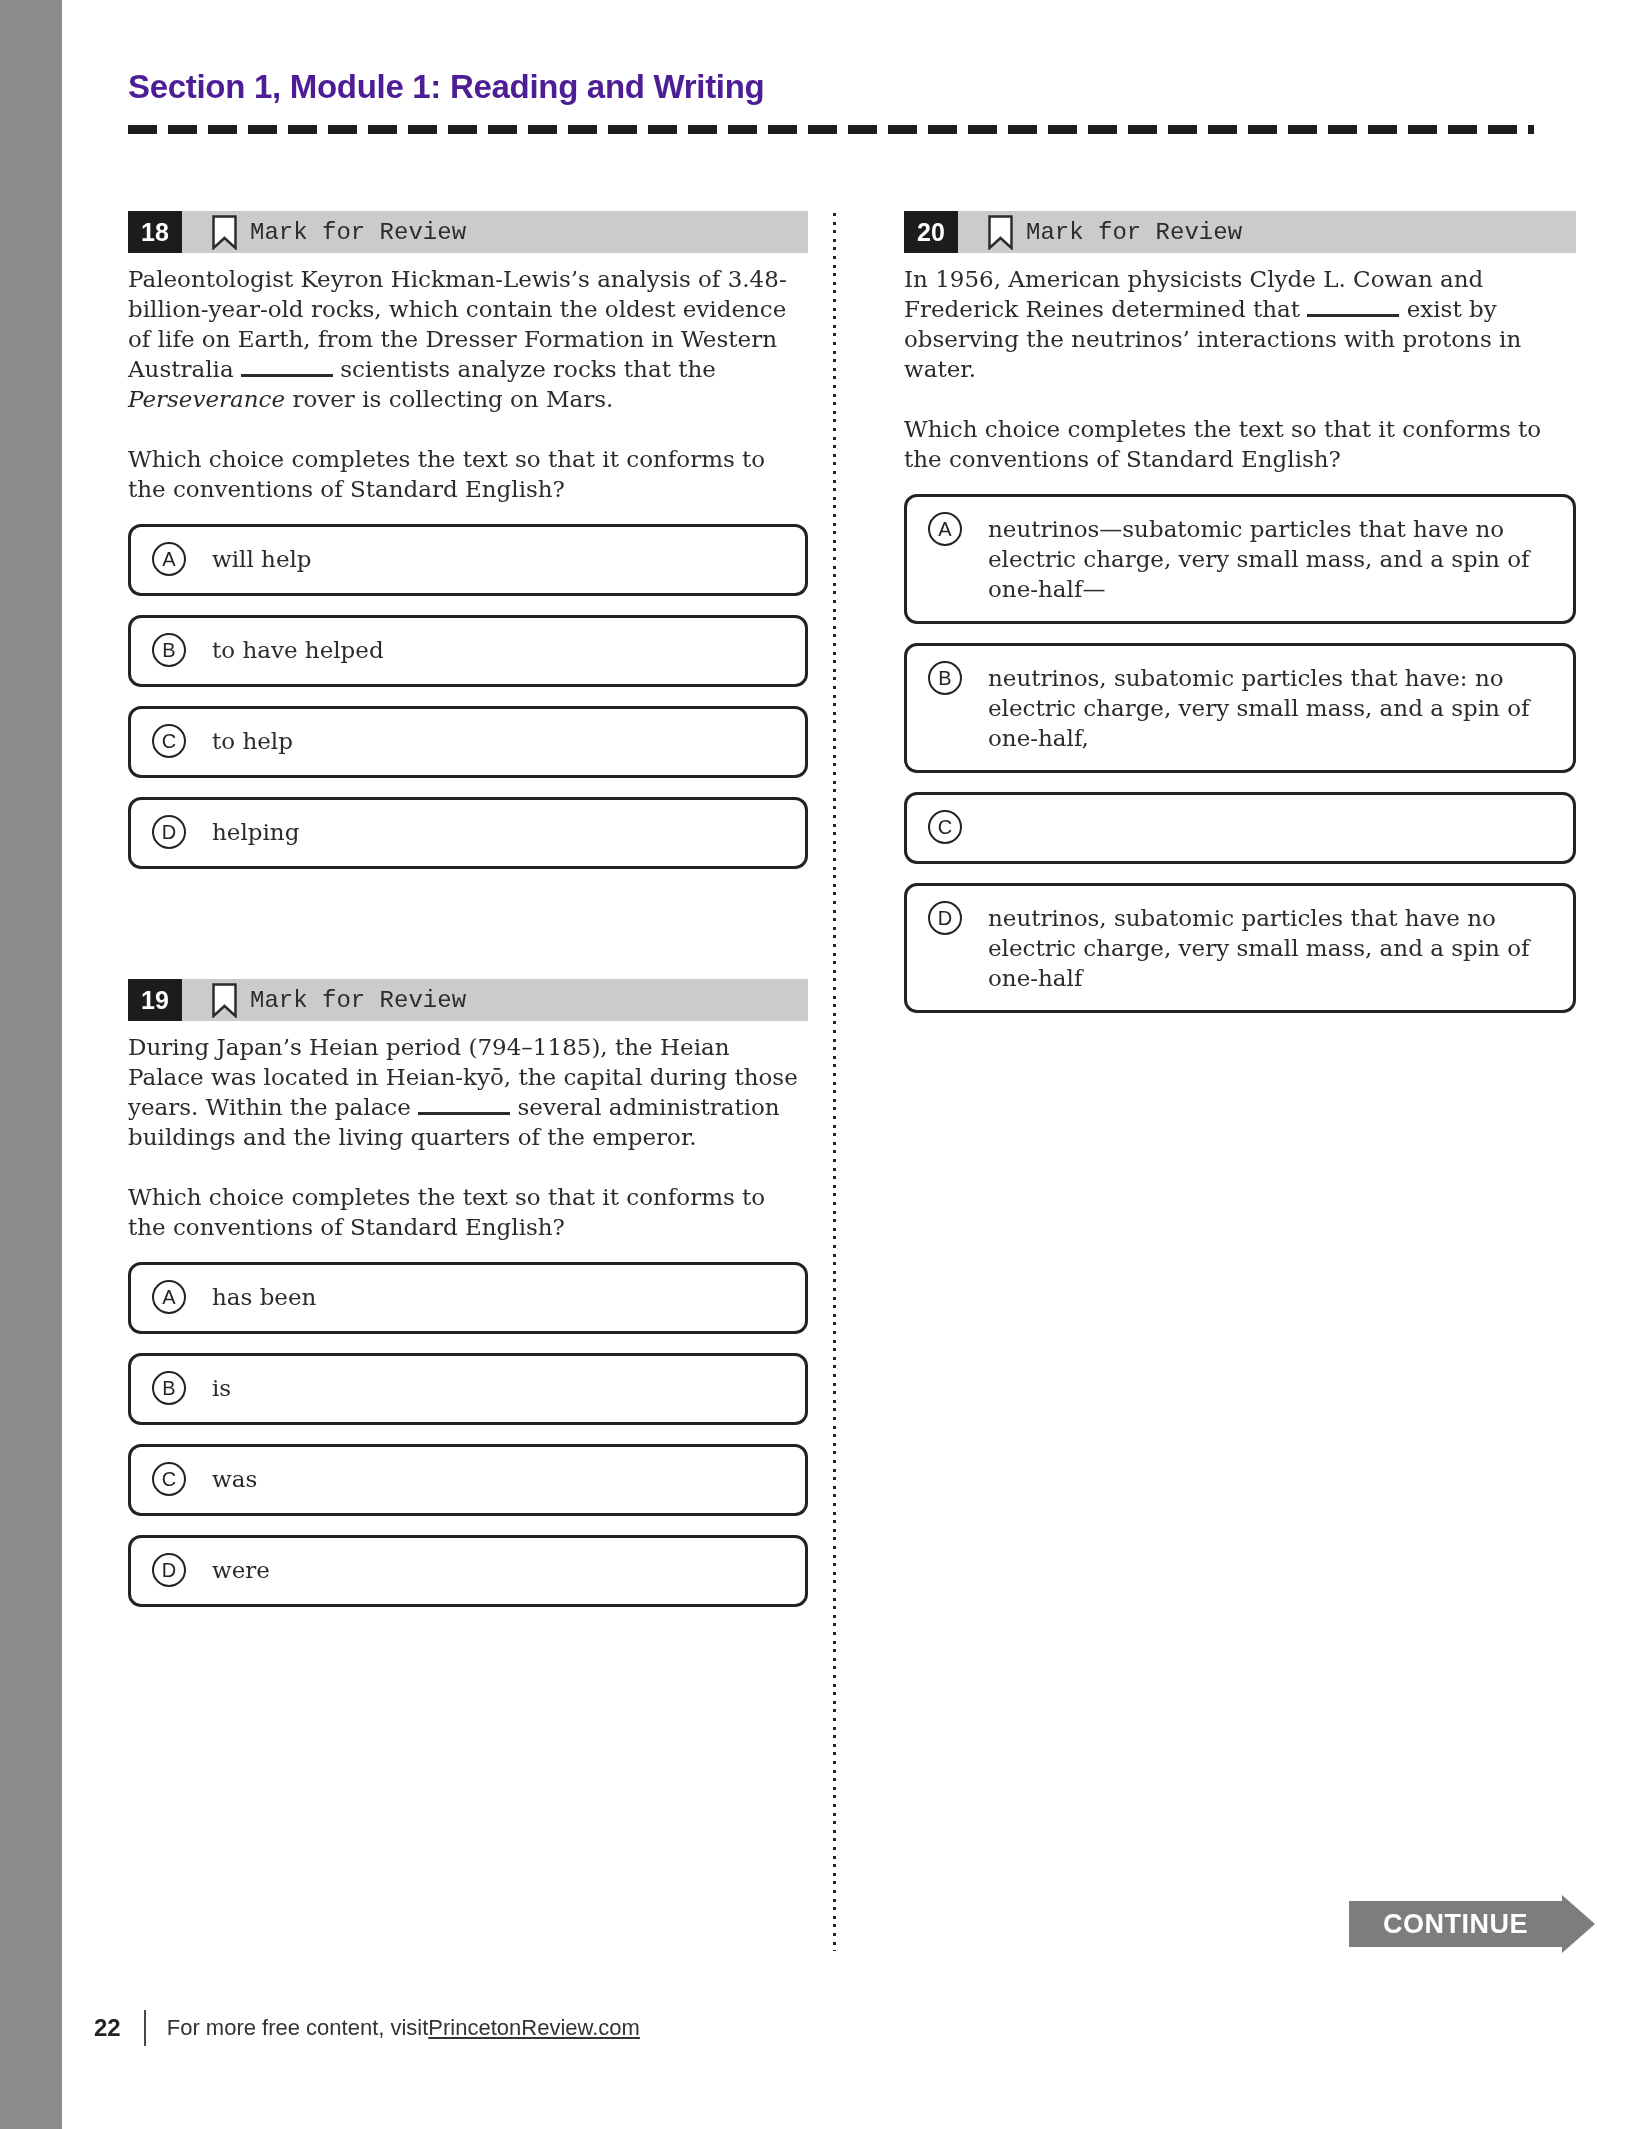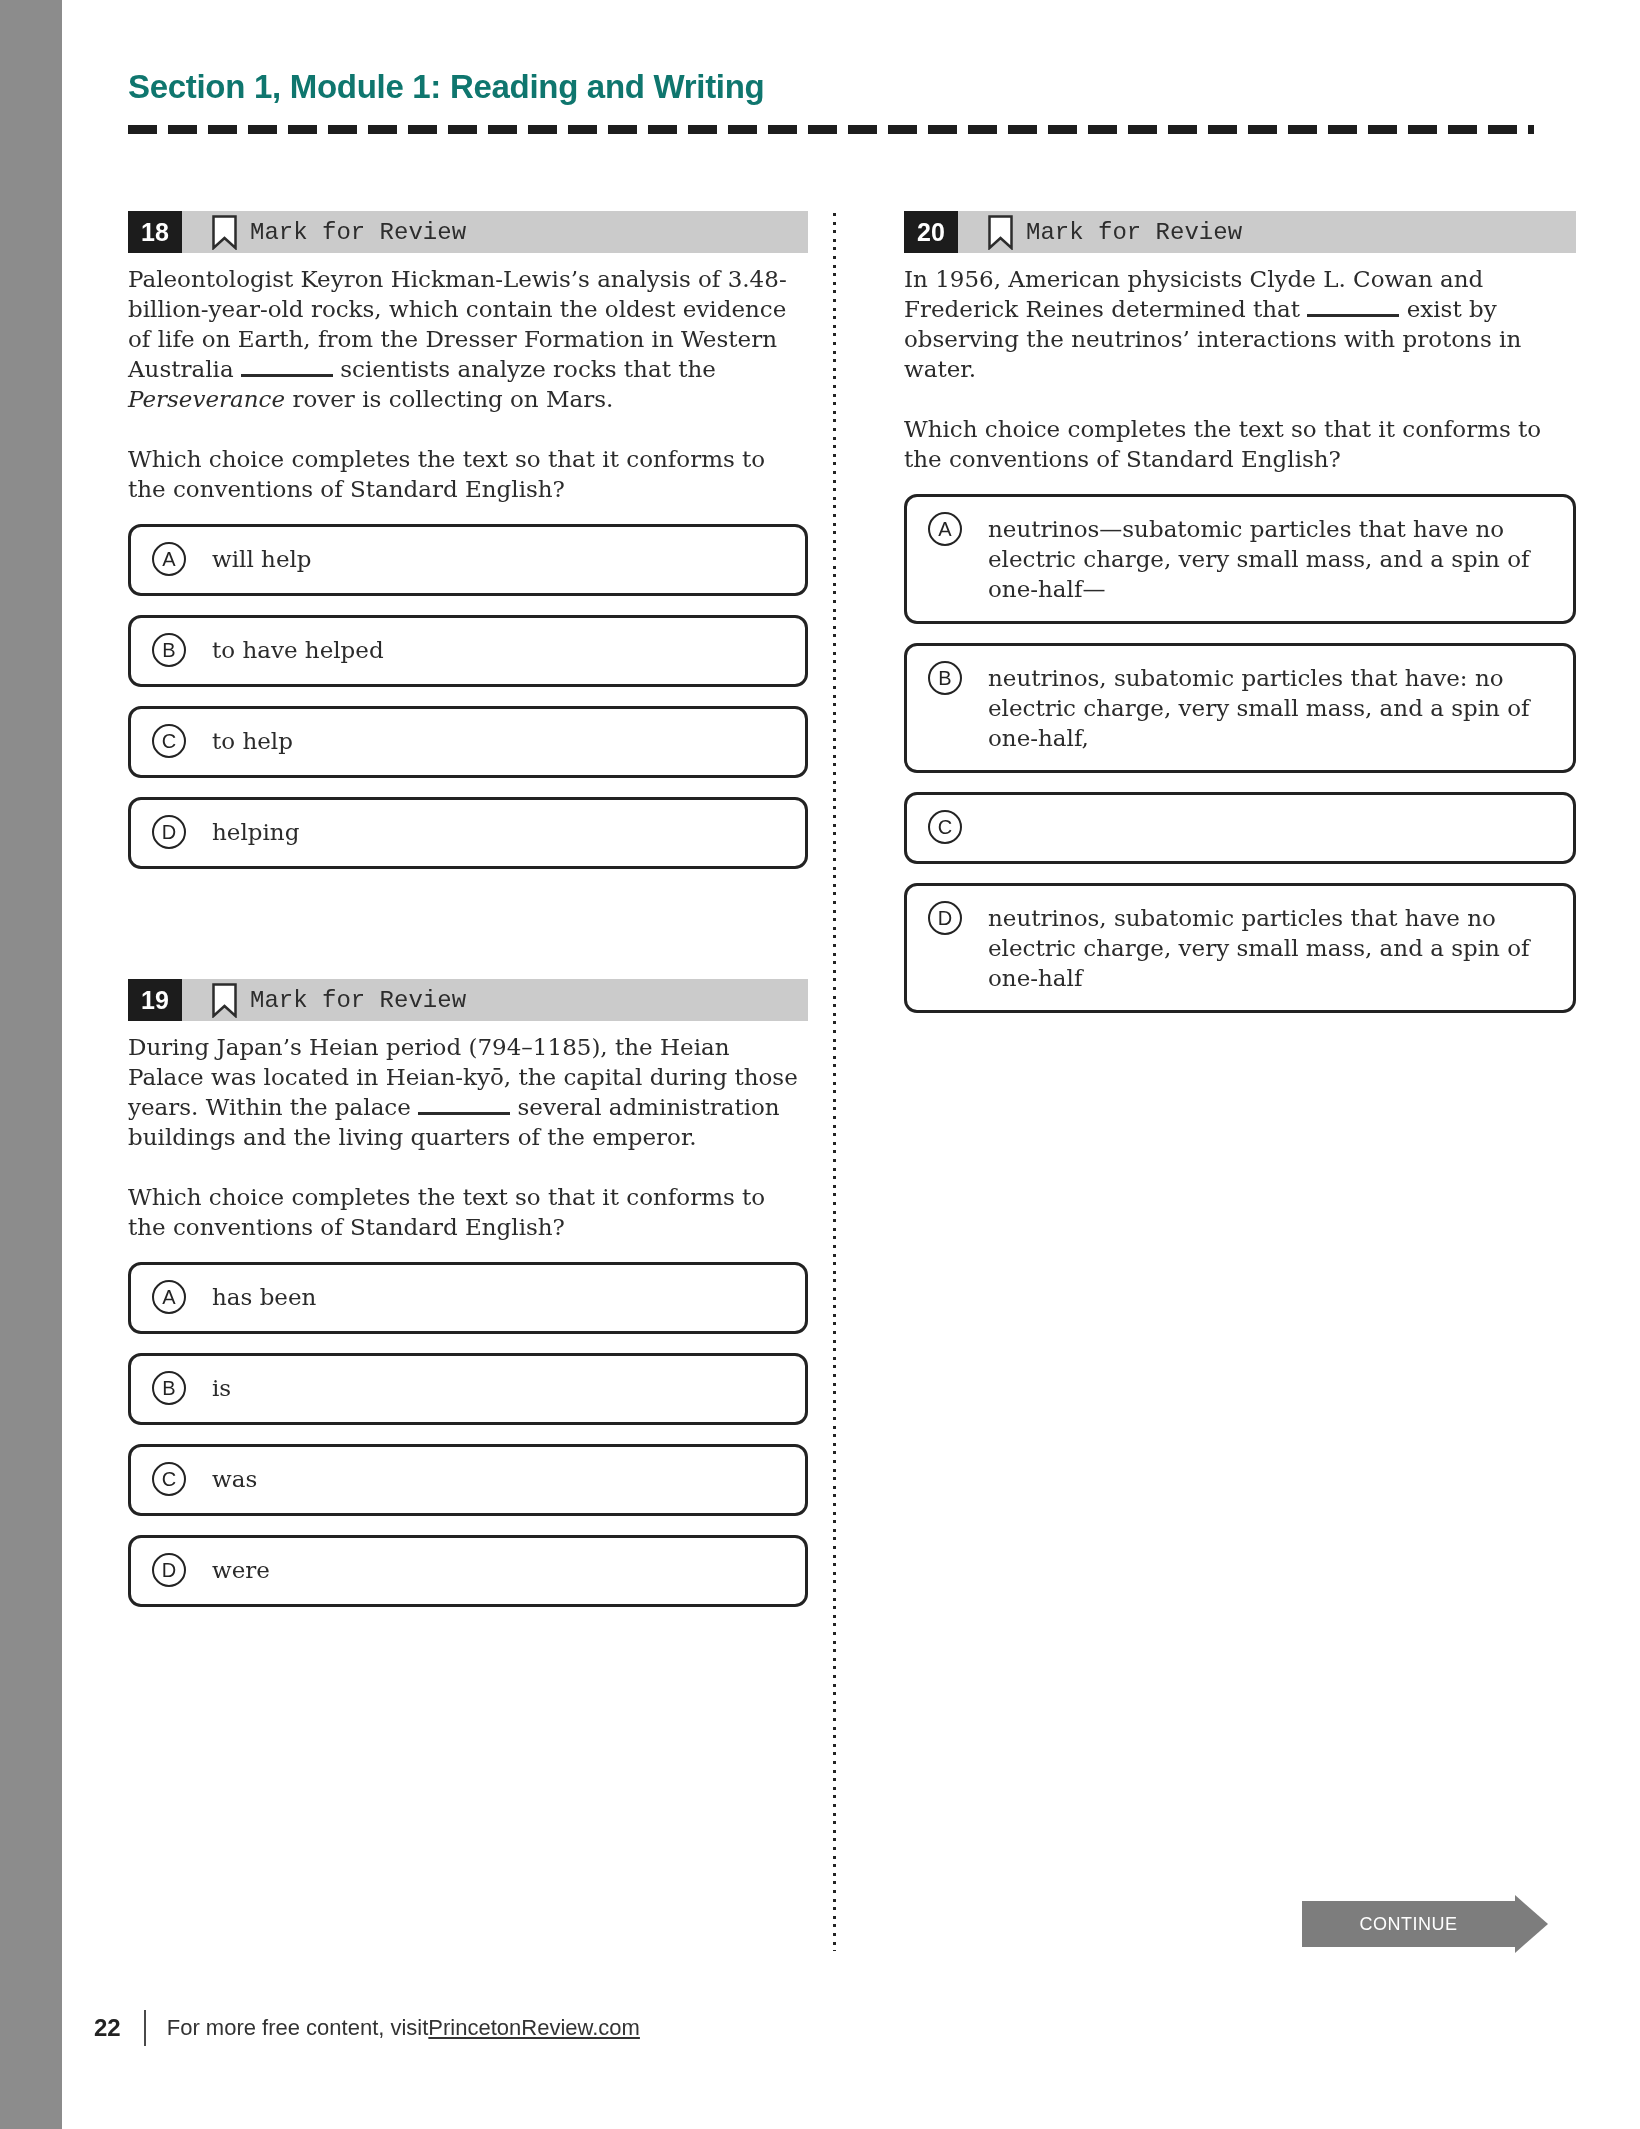--- a/index.html
+++ b/index.html
@@ -9,7 +9,7 @@
     font-family:"Liberation Sans", sans-serif; color:#232323; overflow:hidden;
   }
   .side-strip { position:absolute; left:0; top:0; width:62px; height:2129px; background:#8c8c8c; }
-  .page-title { position:absolute; left:128px; top:68px; font-size:33px; font-weight:bold; color:#0f766e; letter-spacing:-0.3px; }
+  .page-title { position:absolute; left:128px; top:68px; font-size:33px; font-weight:bold; color:#4c1d95; letter-spacing:-0.3px; }
   .dashed-rule { position:absolute; left:128px; top:125px; width:1406px; height:9px;
     background:repeating-linear-gradient(to right,#1d1d1d 0 29px, transparent 29px 40px); }
   .dotted-divider { position:absolute; left:833px; top:213px; width:3px; height:1738px;

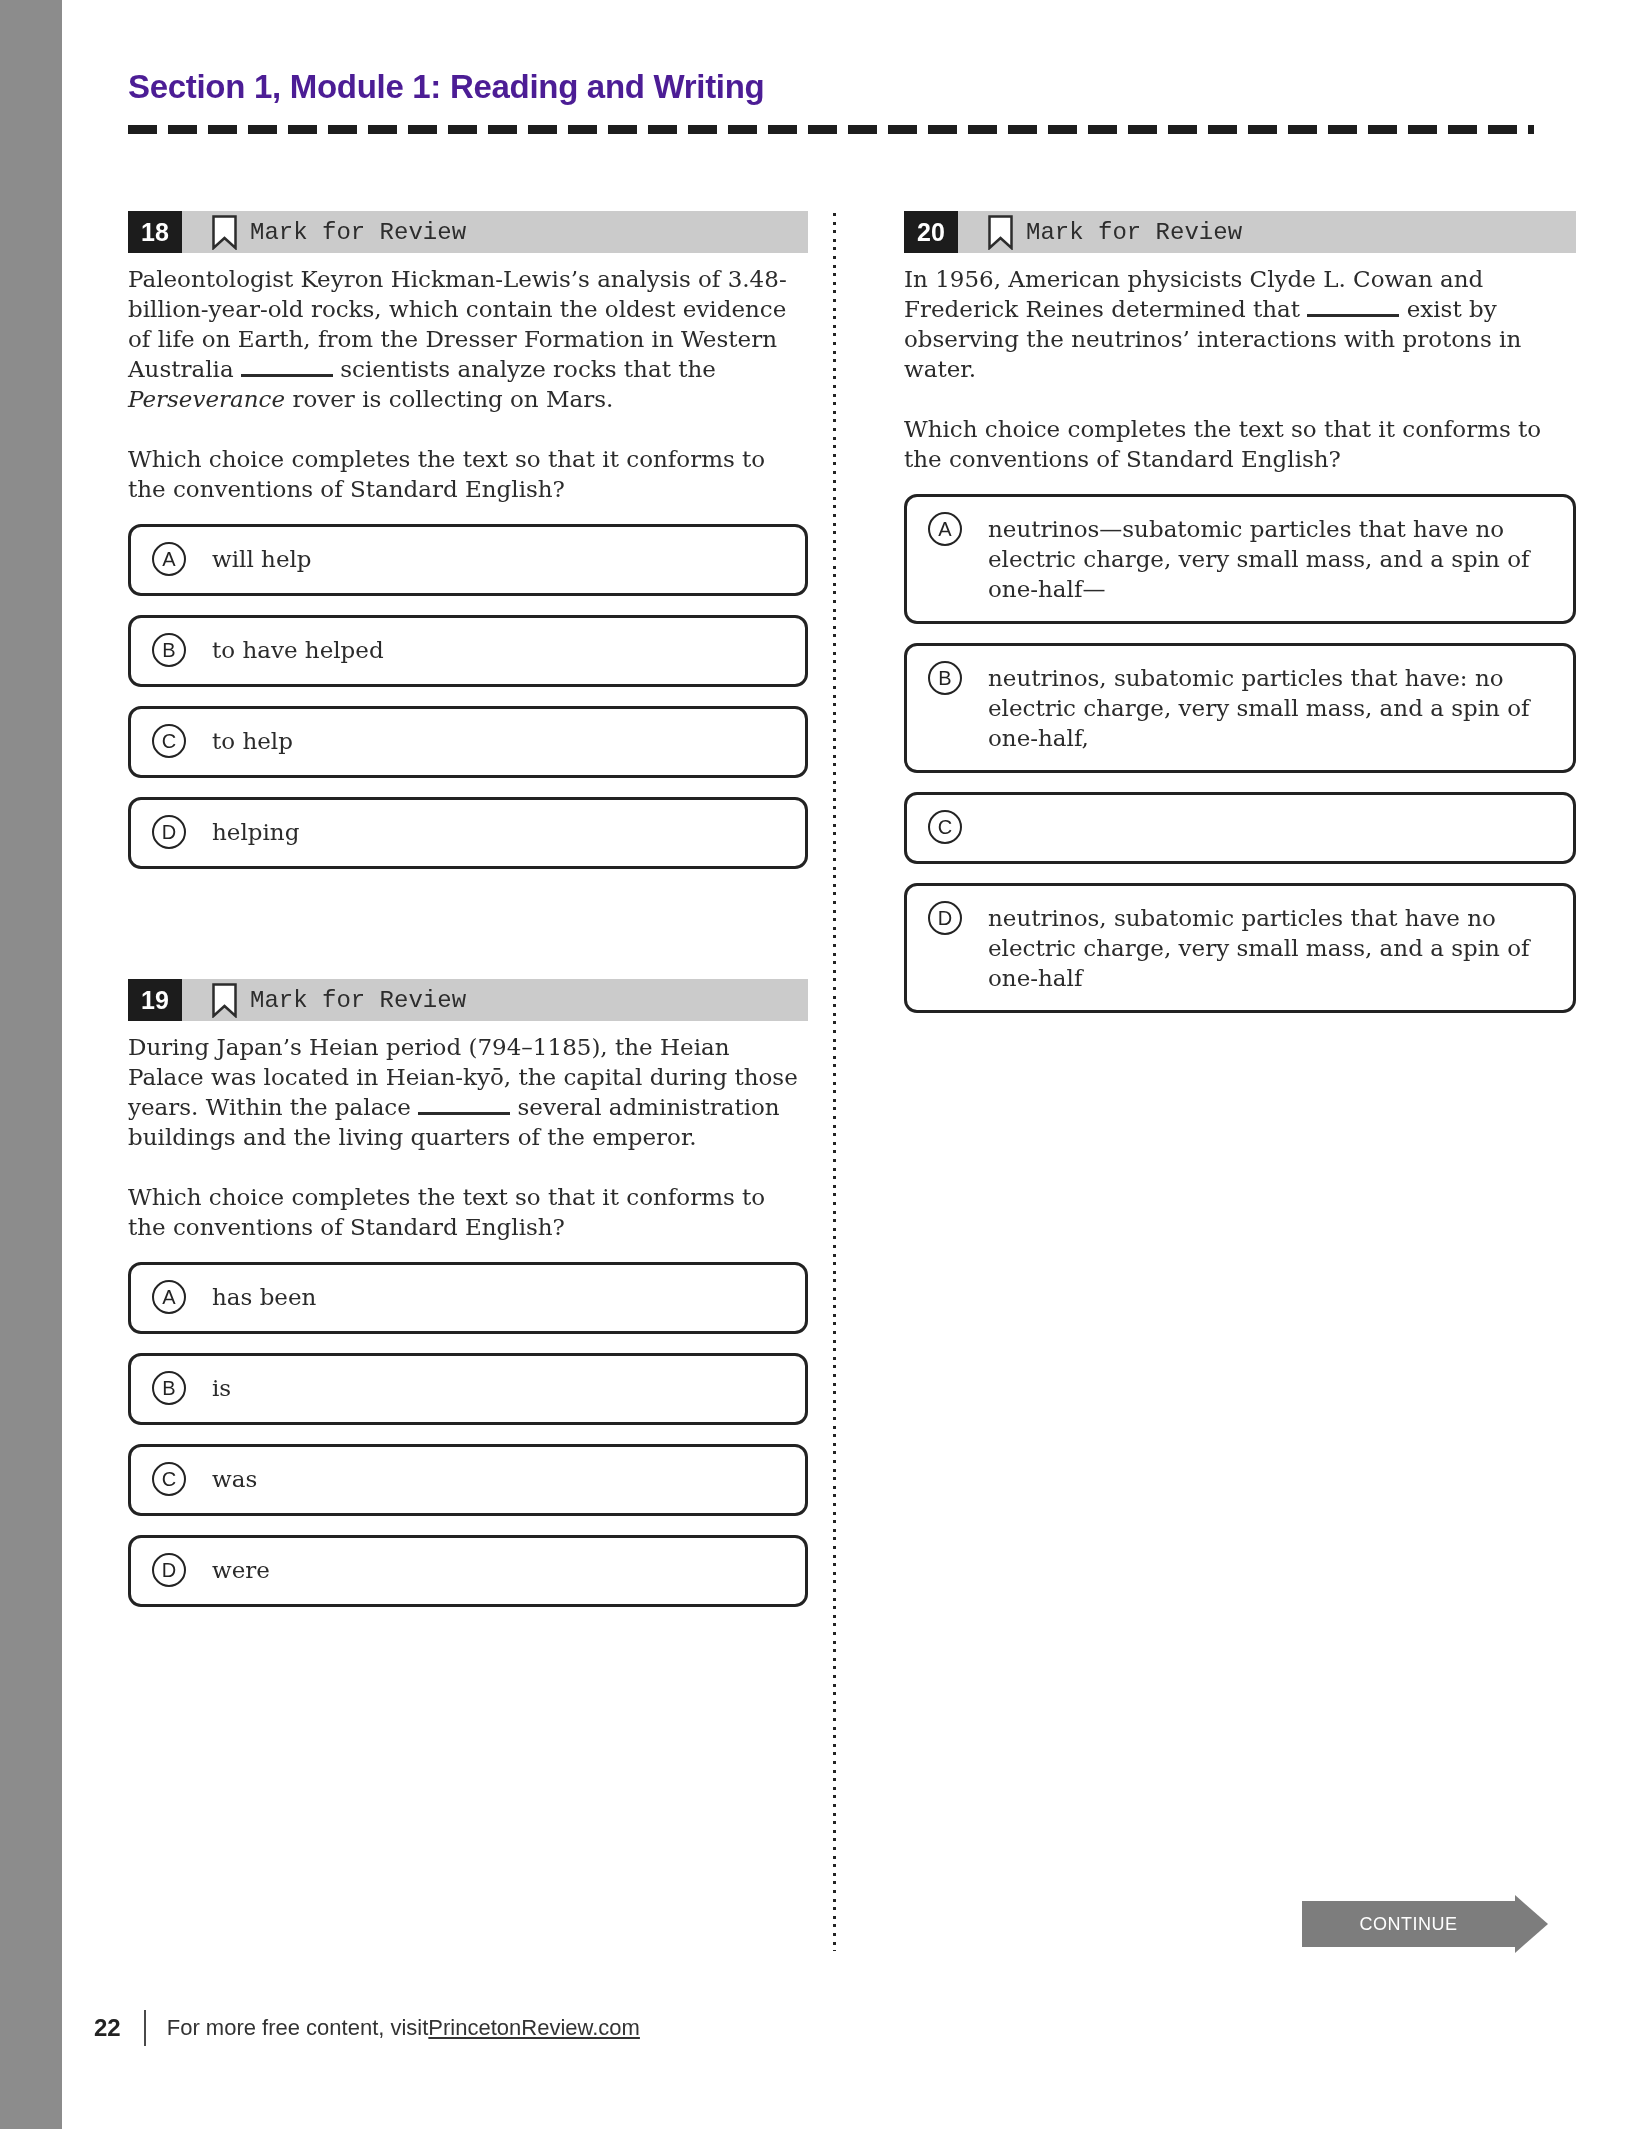--- a/index.html
+++ b/index.html
@@ -41,8 +41,8 @@
   .choice-text { font-family:"DejaVu Serif", serif; font-size:23px; line-height:30px; color:#2b2b2b; }
 
   .continue-btn { position:absolute; left:1302px; top:1895px; display:flex; align-items:center; cursor:pointer; }
-  .continue-rect { width:213px; height:46px; background:#7d7d7d; color:#ffffff; font-size:18px; font-weight:normal;
-    display:flex; align-items:center; justify-content:center; letter-spacing:0.5px; }
+  .continue-rect { width:213px; height:46px; background:#7d7d7d; color:#ffffff; font-size:27px; font-weight:bold;
+    display:flex; align-items:center; justify-content:center; letter-spacing:0.5px;margin-left:47px; }
   .continue-arrow { width:0; height:0; border-top:29px solid transparent; border-bottom:29px solid transparent;
     border-left:33px solid #7d7d7d; }
 

